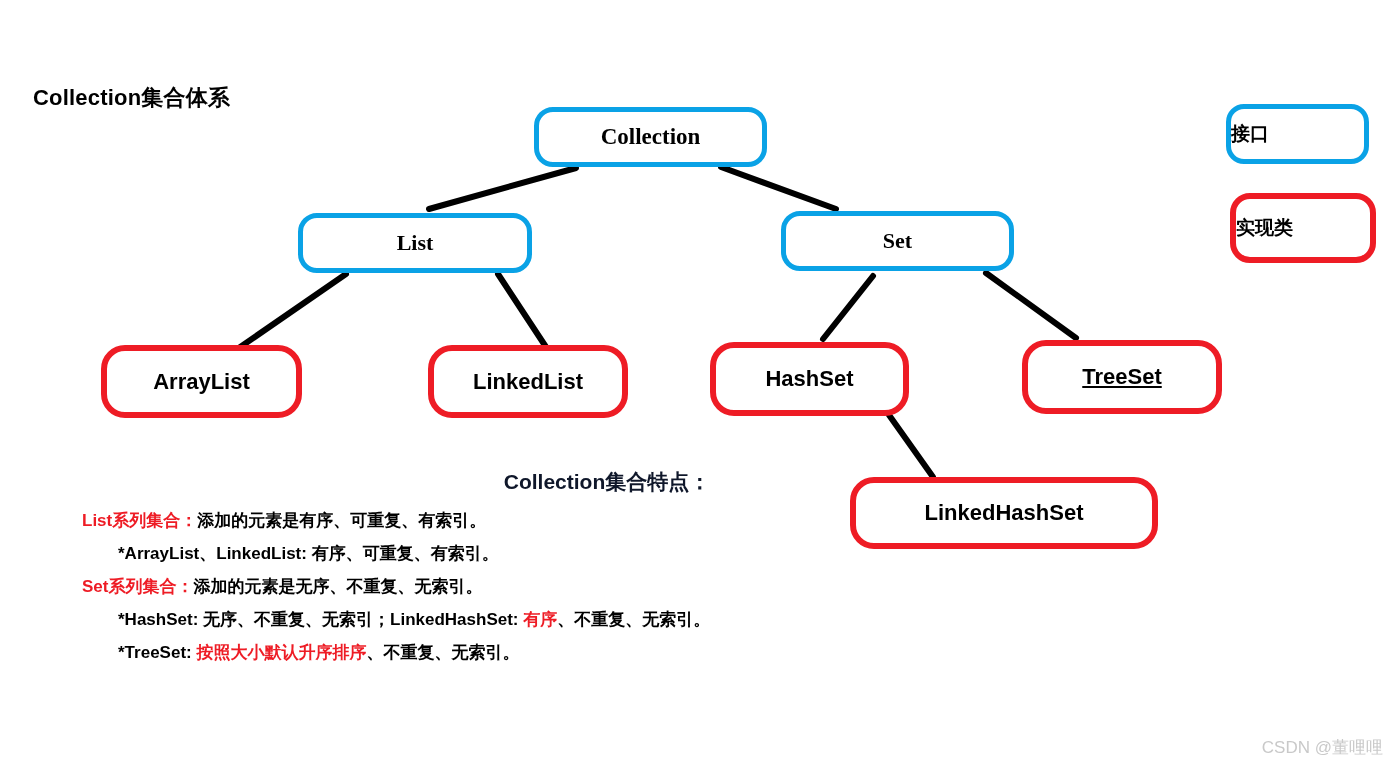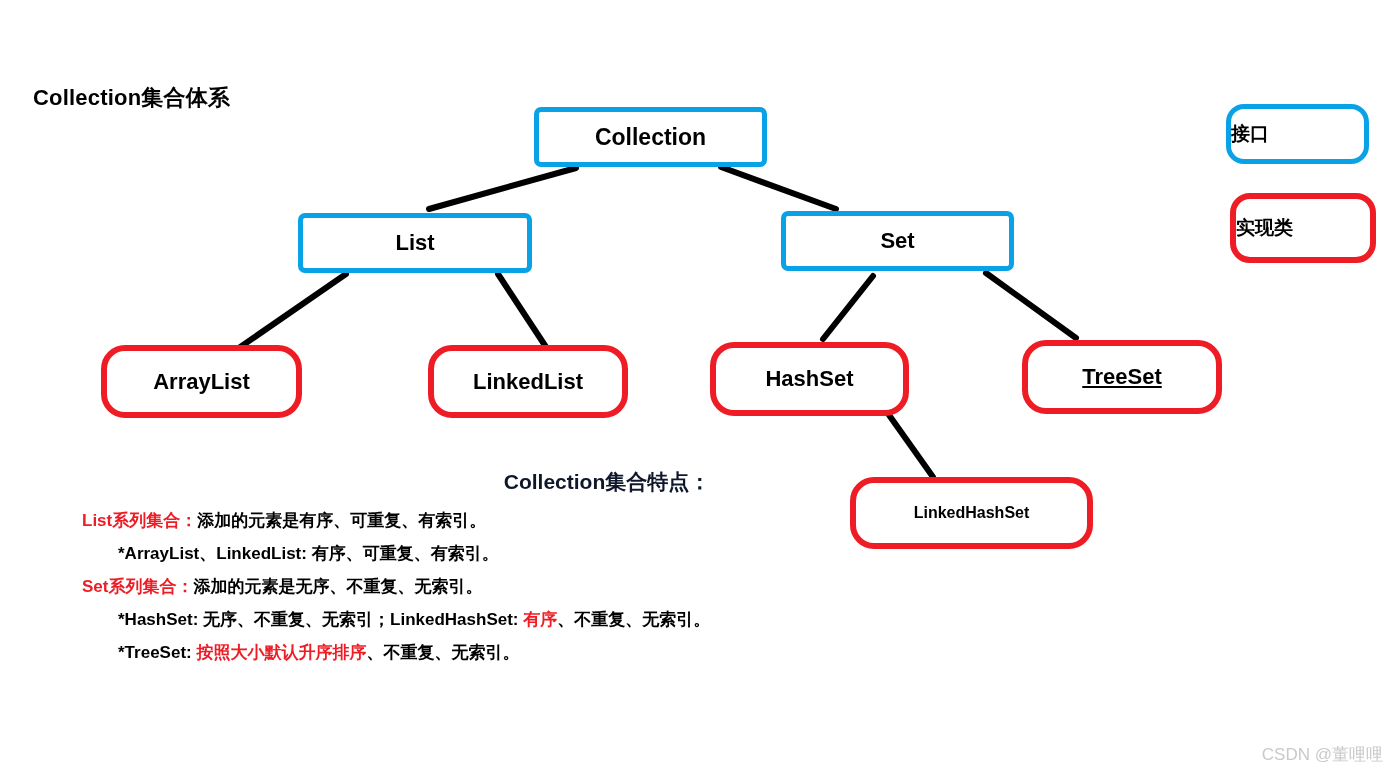--- a/index.html
+++ b/index.html
@@ -53,7 +53,8 @@
   }
   .node.iface {
     border: 5px solid #0aa2e6;
-    border-radius: 7px;
+    border-radius: 19px;
+    font-family: Liberation Serif, serif;
   }
   .node.impl {
     border: 6px solid #ee1c25;

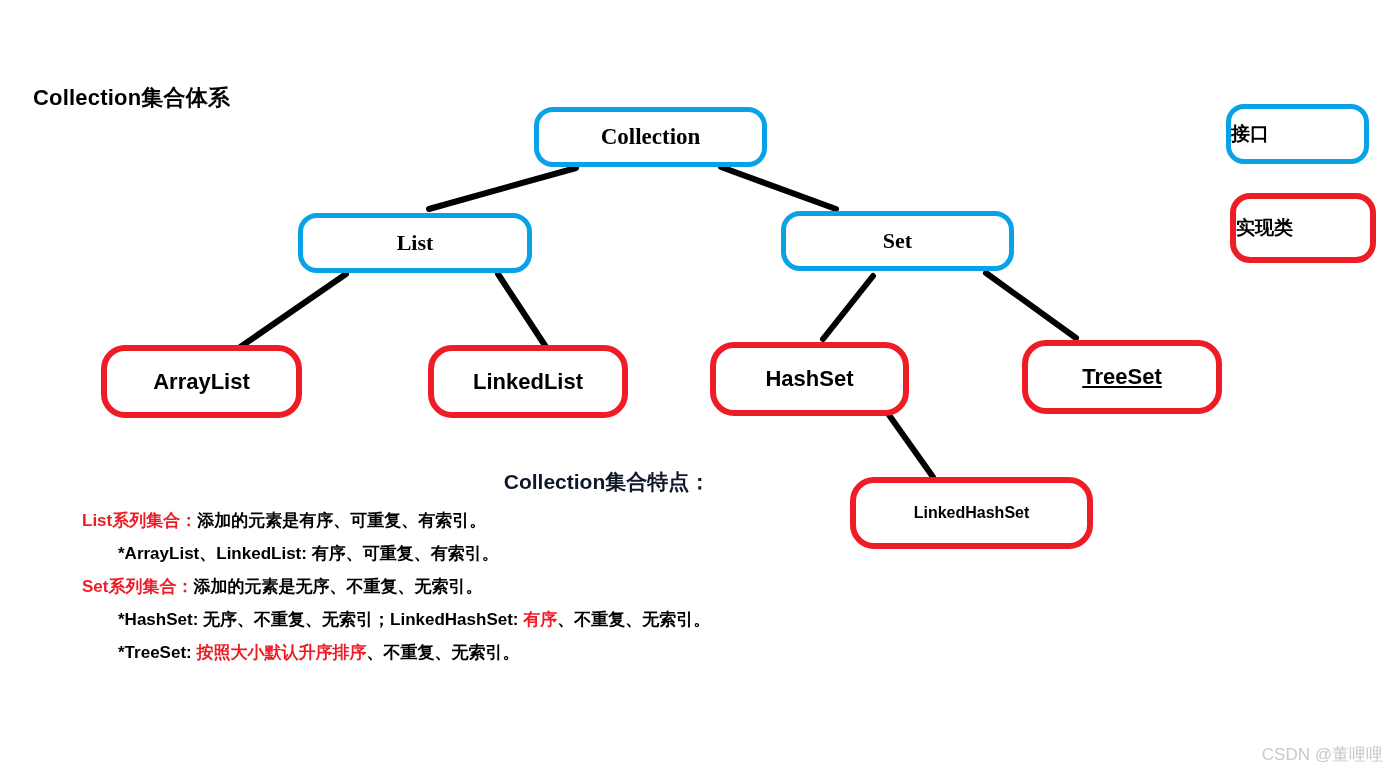--- a/index.html
+++ b/index.html
@@ -168,7 +168,7 @@
     <span class="node-label">TreeSet</span>
   </div>
 
-  <div class="node impl" style="left:850px; top:477px; width:243px; height:72px; font-size:16px;">
+  <div class="node impl" style="left:850px; top:477px; width:308px; height:72px; font-size:22px;">
     <span class="node-label">LinkedHashSet</span>
   </div>
 

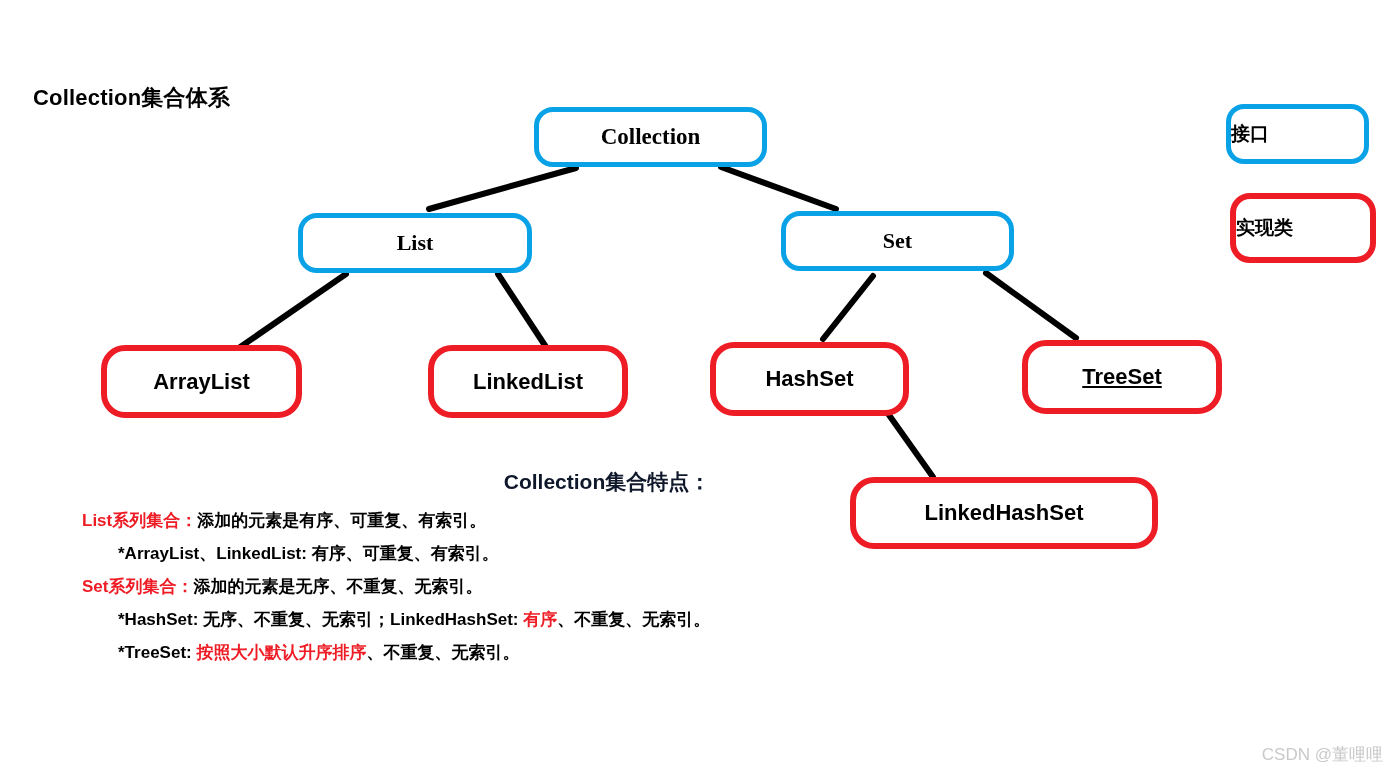--- a/index.html
+++ b/index.html
@@ -114,7 +114,7 @@
   .watermark {
     position: absolute;
     right: 14px;
-    bottom: 5px;
+    bottom: 12px;
     font-size: 17px;
     color: #c9c9c9;
     white-space: nowrap;

